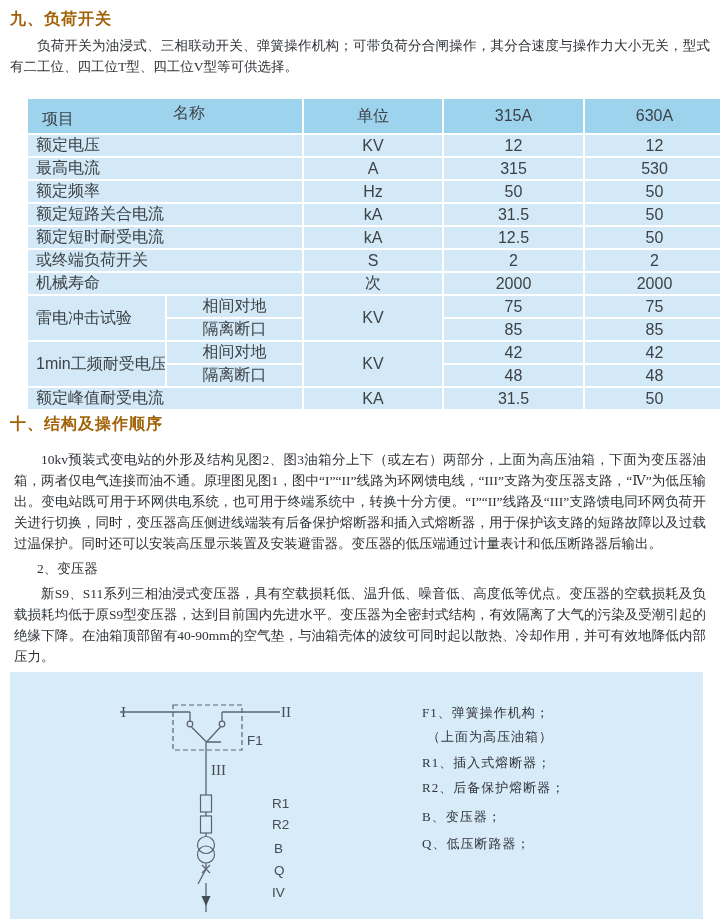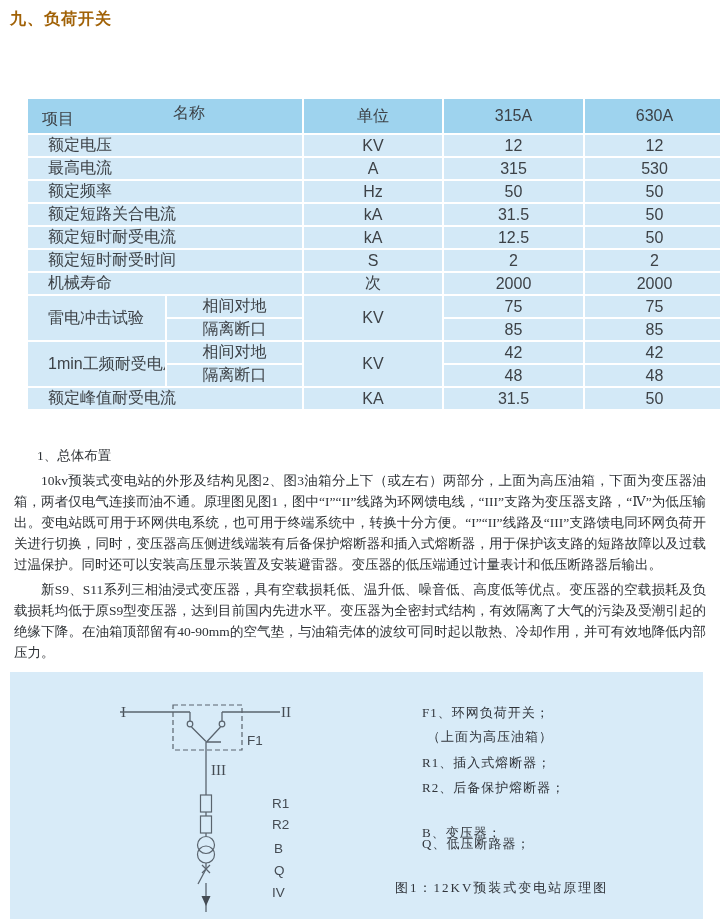--- a/index.html
+++ b/index.html
@@ -48,6 +48,7 @@
 
   <div id="sec9-title" class="sec-title">九、负荷开关</div>
 
+  <div id="sec9-intro" class="body-text">负荷开关为油浸式、三相联动开关、弹簧操作机构；可带负荷分合闸操作，其分合速度与操作力大小无关，型式有二工位、四工位T型、四工位V型等可供选择。</div>
 
   <table class="spec">
     <colgroup>

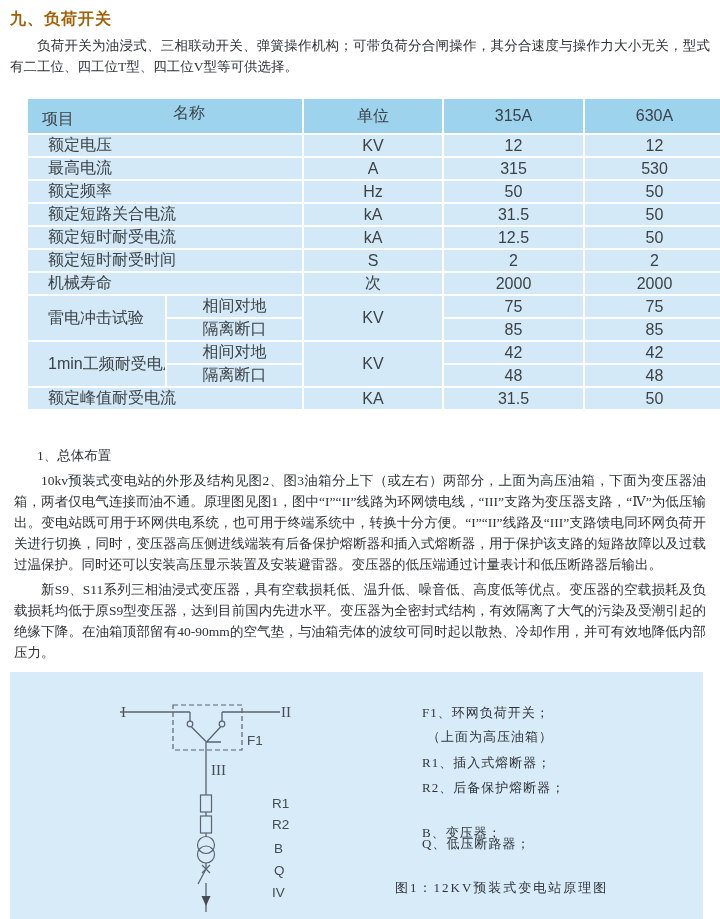--- a/index.html
+++ b/index.html
@@ -21,7 +21,7 @@
   table.spec td,table.spec th{background:#d3e9f7;height:19px;padding:0 4px;text-align:center;
              font-weight:400;overflow:hidden;white-space:nowrap;}
   table.spec thead th{background:#9ed3ee;height:34px;}
-  table.spec td.al-l{text-align:left;padding-left:20px;}
+  table.spec td.al-l{text-align:left;padding-left:8px;}
   th.corner{position:relative;background-color:#9ed3ee;
     background-image:linear-gradient(to bottom left,
       rgba(0,0,0,0) calc(50% - 1px),#ffffff calc(50% - 1px),

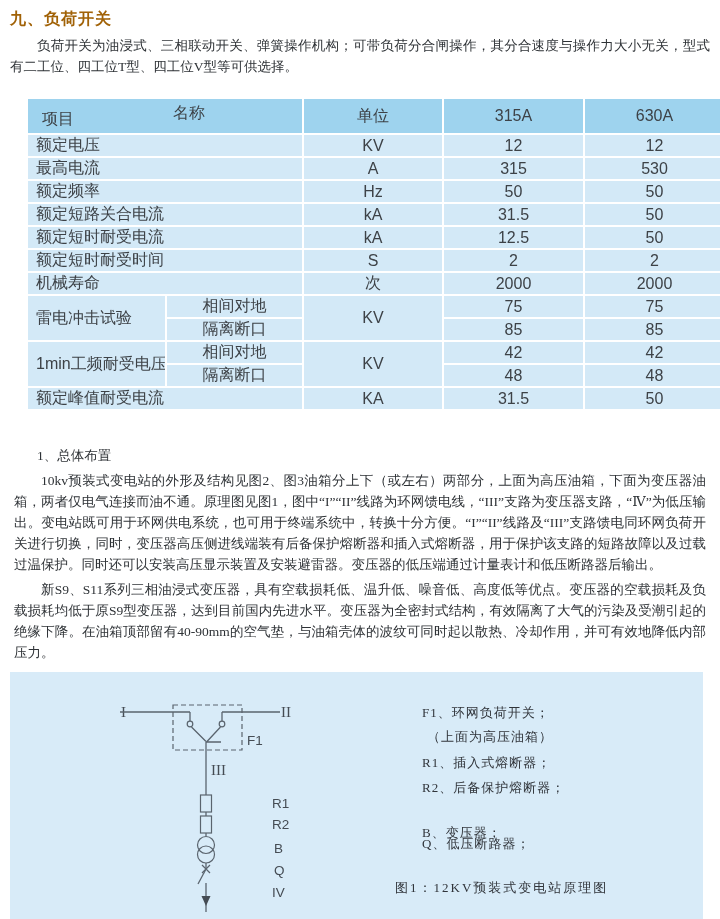--- a/index.html
+++ b/index.html
@@ -101,7 +101,7 @@
           <td>50</td>
         </tr>
         <tr>
-          <td colspan="2" class="al-l">额定短时耐受时间</td>
+          <td colspan="2" class="al-l">或终端负荷开关</td>
           <td>S</td>
           <td>2</td>
           <td>2</td>

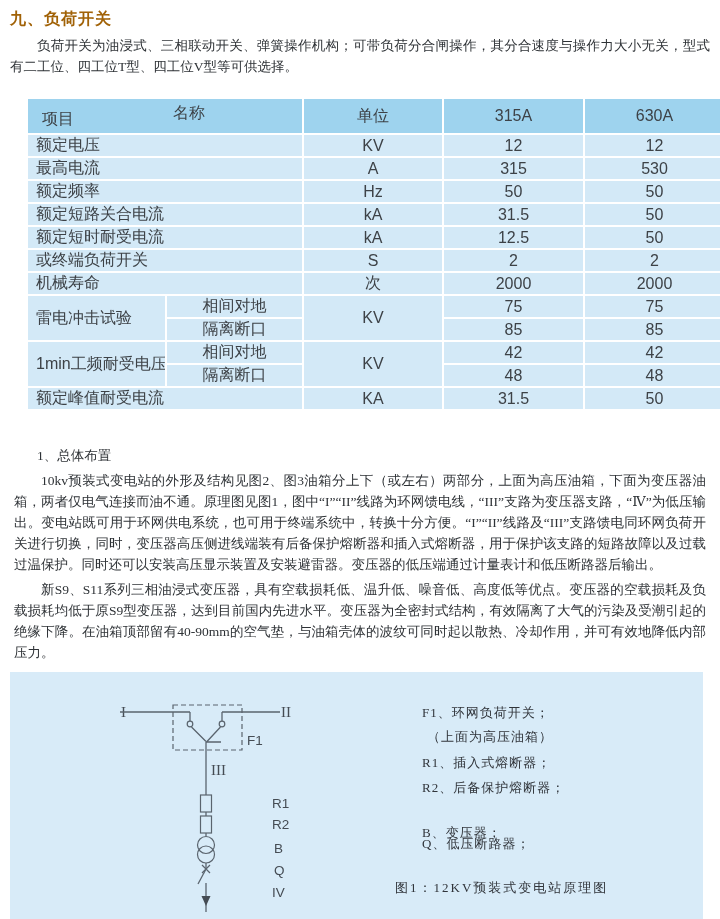--- a/index.html
+++ b/index.html
@@ -145,6 +145,7 @@
       </tbody>
   </table>
 
+  <div id="sec10-title" class="sec-title">十、结构及操作顺序</div>
 
   <div id="sec10-body" class="body-text">
     <div class="sub-title">1、总体布置</div>

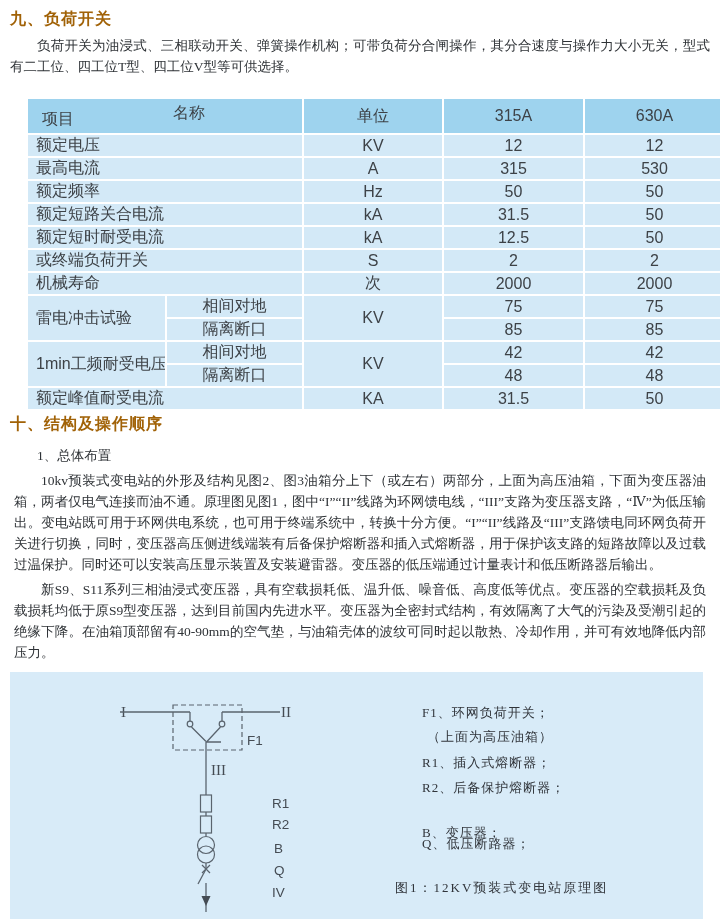--- a/index.html
+++ b/index.html
@@ -148,7 +148,6 @@
   <div id="sec10-title" class="sec-title">十、结构及操作顺序</div>
 
   <div id="sec10-body" class="body-text">
-    <div class="sub-title">1、总体布置</div>
     <p class="para">10kv预装式变电站的外形及结构见图2、图3油箱分上下（或左右）两部分，上面为高压油箱，下面为变压器油箱，两者仅电气连接而油不通。原理图见图1，图中“I”“II”线路为环网馈电线，“III”支路为变压器支路，“Ⅳ”为低压输出。变电站既可用于环网供电系统，也可用于终端系统中，转换十分方便。“I”“II”线路及“III”支路馈电同环网负荷开关进行切换，同时，变压器高压侧进线端装有后备保护熔断器和插入式熔断器，用于保护该支路的短路故障以及过载过温保护。同时还可以安装高压显示装置及安装避雷器。变压器的低压端通过计量表计和低压断路器后输出。</p>
     <p class="para">新S9、S11系列三相油浸式变压器，具有空载损耗低、温升低、噪音低、高度低等优点。变压器的空载损耗及负载损耗均低于原S9型变压器，达到目前国内先进水平。变压器为全密封式结构，有效隔离了大气的污染及受潮引起的绝缘下降。在油箱顶部留有40-90mm的空气垫，与油箱壳体的波纹可同时起以散热、冷却作用，并可有效地降低内部压力。</p>
   </div>

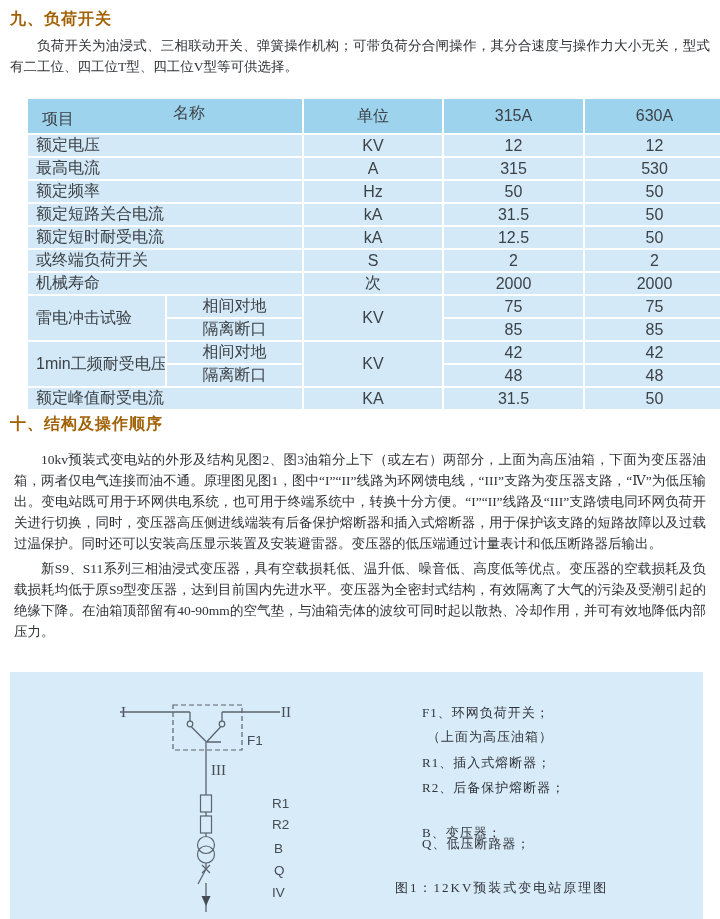--- a/index.html
+++ b/index.html
@@ -149,6 +149,7 @@
 
   <div id="sec10-body" class="body-text">
     <p class="para">10kv预装式变电站的外形及结构见图2、图3油箱分上下（或左右）两部分，上面为高压油箱，下面为变压器油箱，两者仅电气连接而油不通。原理图见图1，图中“I”“II”线路为环网馈电线，“III”支路为变压器支路，“Ⅳ”为低压输出。变电站既可用于环网供电系统，也可用于终端系统中，转换十分方便。“I”“II”线路及“III”支路馈电同环网负荷开关进行切换，同时，变压器高压侧进线端装有后备保护熔断器和插入式熔断器，用于保护该支路的短路故障以及过载过温保护。同时还可以安装高压显示装置及安装避雷器。变压器的低压端通过计量表计和低压断路器后输出。</p>
+    <div class="sub-title">2、变压器</div>
     <p class="para">新S9、S11系列三相油浸式变压器，具有空载损耗低、温升低、噪音低、高度低等优点。变压器的空载损耗及负载损耗均低于原S9型变压器，达到目前国内先进水平。变压器为全密封式结构，有效隔离了大气的污染及受潮引起的绝缘下降。在油箱顶部留有40-90mm的空气垫，与油箱壳体的波纹可同时起以散热、冷却作用，并可有效地降低内部压力。</p>
   </div>
 

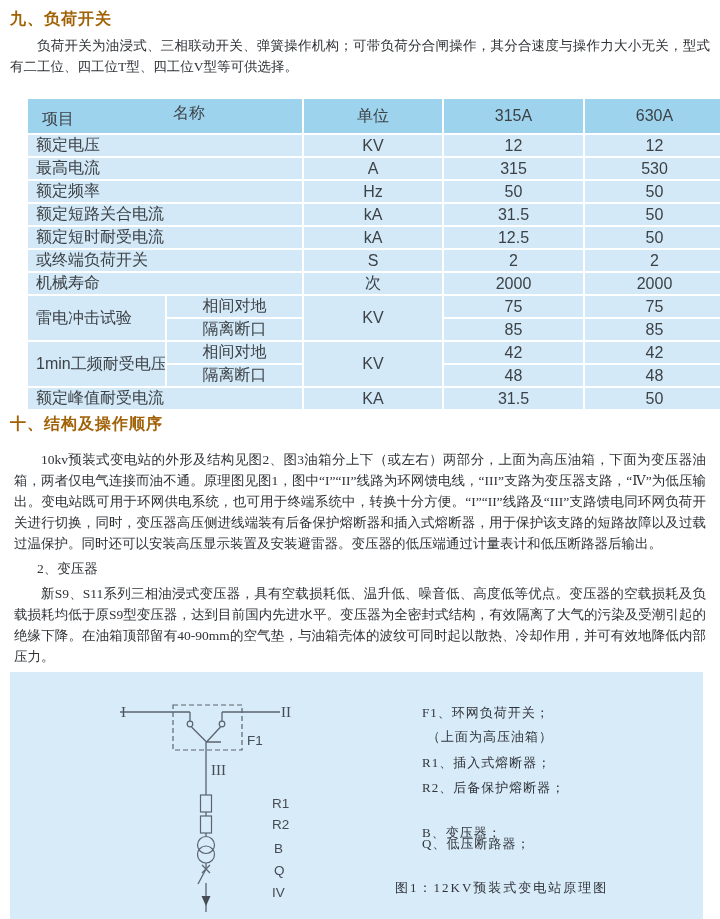--- a/index.html
+++ b/index.html
@@ -192,7 +192,7 @@
       <text class="sans-label" x="262" y="225">IV</text>
     </svg>
 
-    <div class="legend-item" style="top:32px">F1、环网负荷开关；</div>
+    <div class="legend-item" style="top:32px">F1、弹簧操作机构；</div>
     <div class="legend-item" style="top:56px;left:417px">（上面为高压油箱）</div>
     <div class="legend-item" style="top:82px">R1、插入式熔断器；</div>
     <div class="legend-item" style="top:107px">R2、后备保护熔断器；</div>

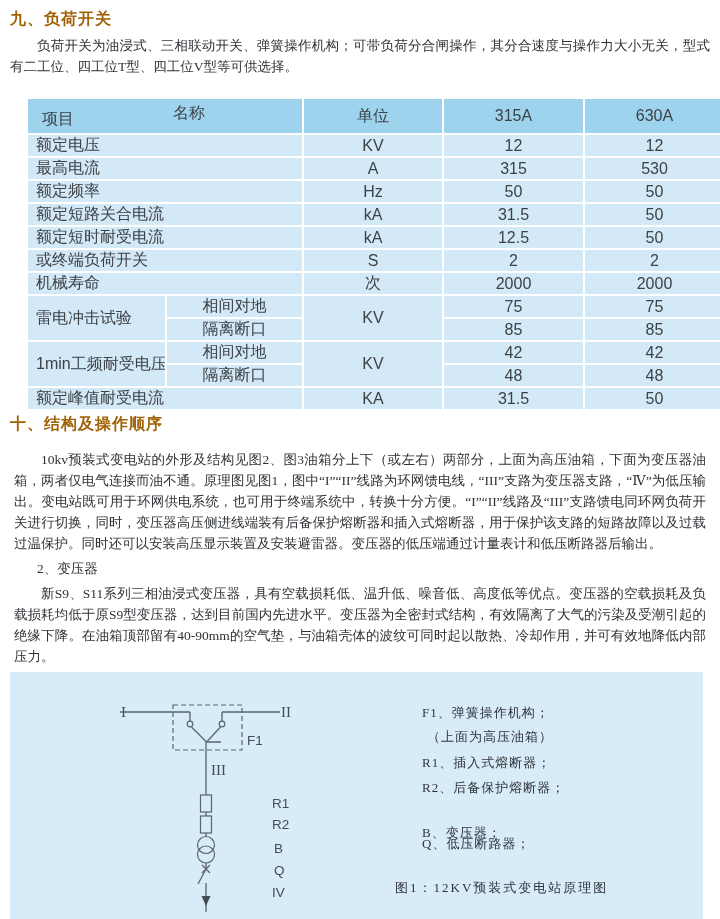--- a/index.html
+++ b/index.html
@@ -196,7 +196,7 @@
     <div class="legend-item" style="top:56px;left:417px">（上面为高压油箱）</div>
     <div class="legend-item" style="top:82px">R1、插入式熔断器；</div>
     <div class="legend-item" style="top:107px">R2、后备保护熔断器；</div>
-    <div class="legend-item" style="top:152px">B、变压器；</div>
+    <div class="legend-item" style="top:136px">B、变压器；</div>
     <div class="legend-item" style="top:163px">Q、低压断路器；</div>
 
     <div class="fig-caption">图1：12KV预装式变电站原理图</div>

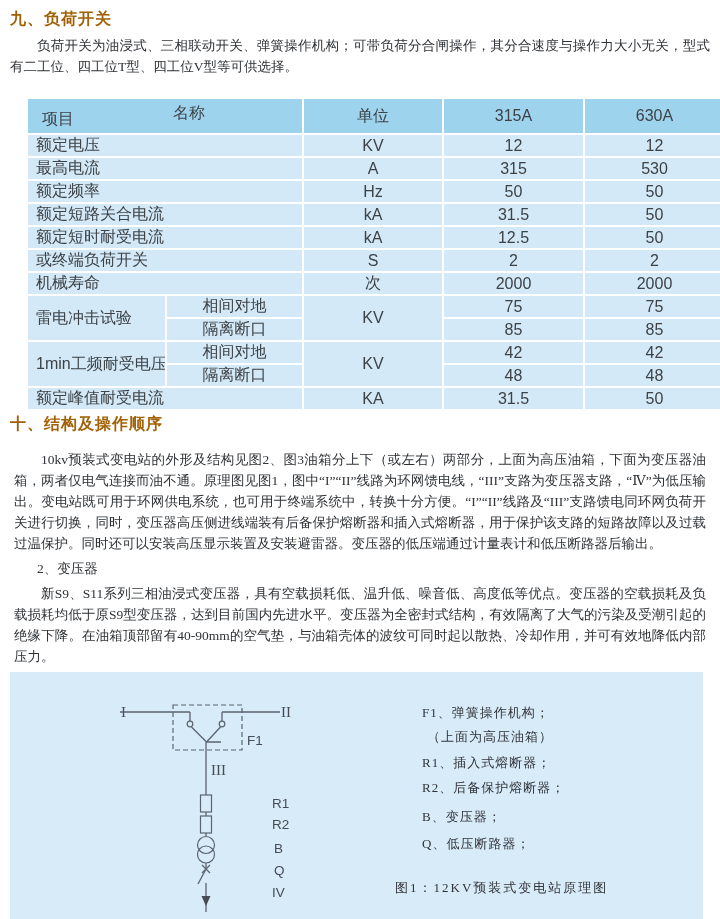--- a/index.html
+++ b/index.html
@@ -199,7 +199,6 @@
     <div class="legend-item" style="top:136px">B、变压器；</div>
     <div class="legend-item" style="top:163px">Q、低压断路器；</div>
 
-    <div class="fig-caption">图1：12KV预装式变电站原理图</div>
   </div>
 
 </div>

